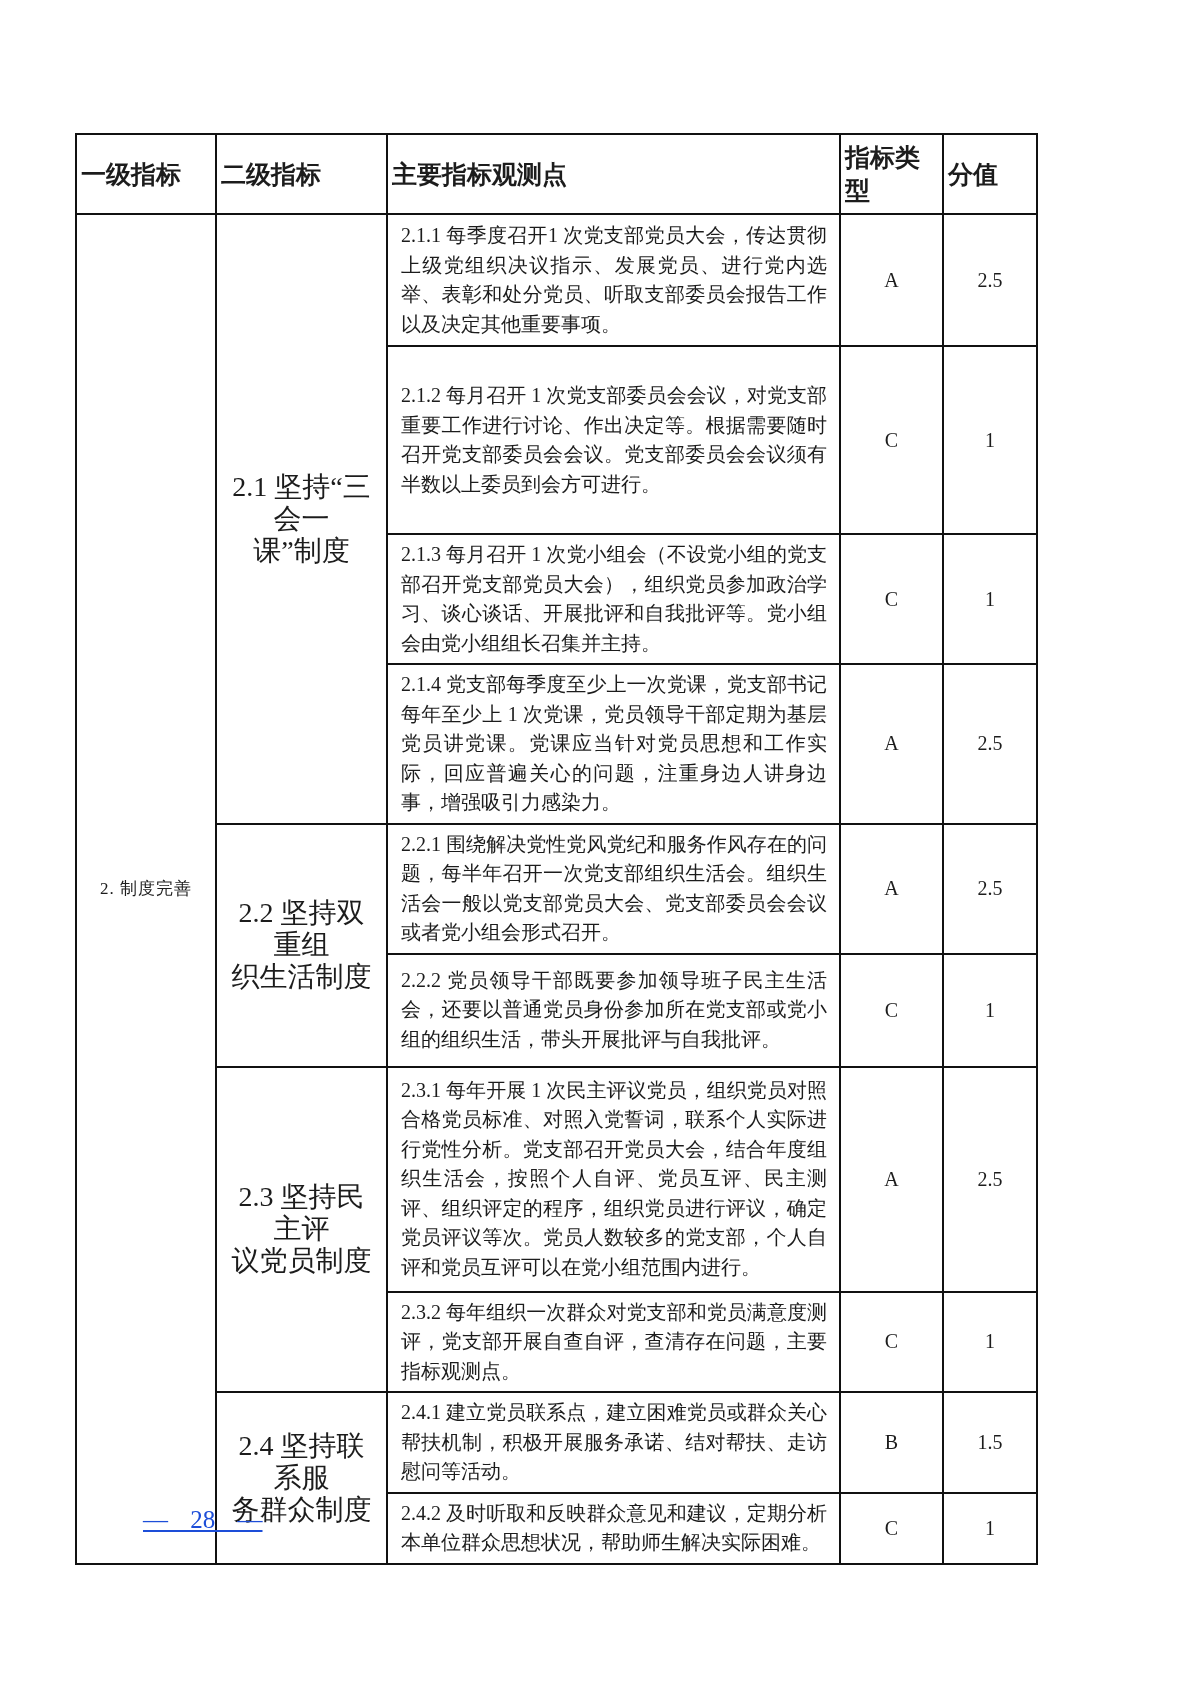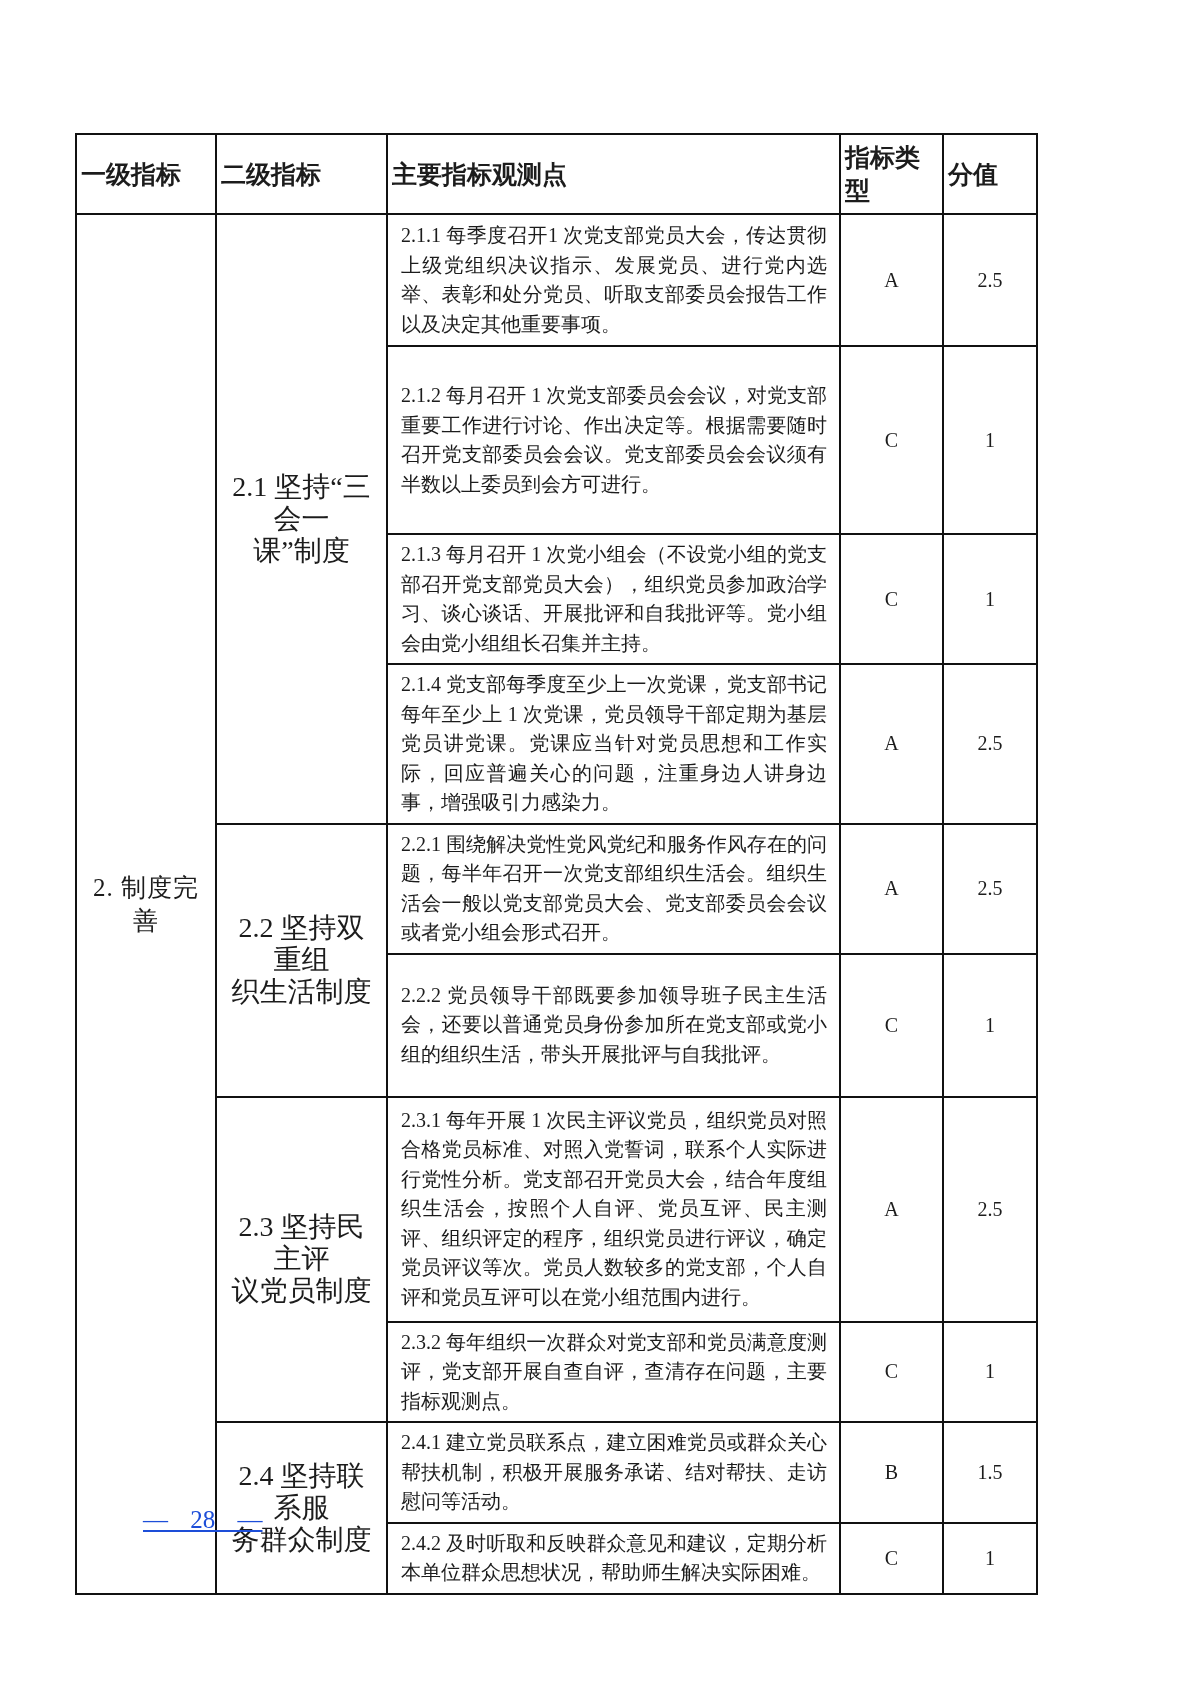--- a/index.html
+++ b/index.html
@@ -50,7 +50,7 @@
   tr.r9  { height: 96px; }
   tr.r10 { height: 65px; }
   td.lvl1 {
-    font-size: 25px;
+    font-size: 17px;
     text-align: center;
     letter-spacing: 1px;
   }

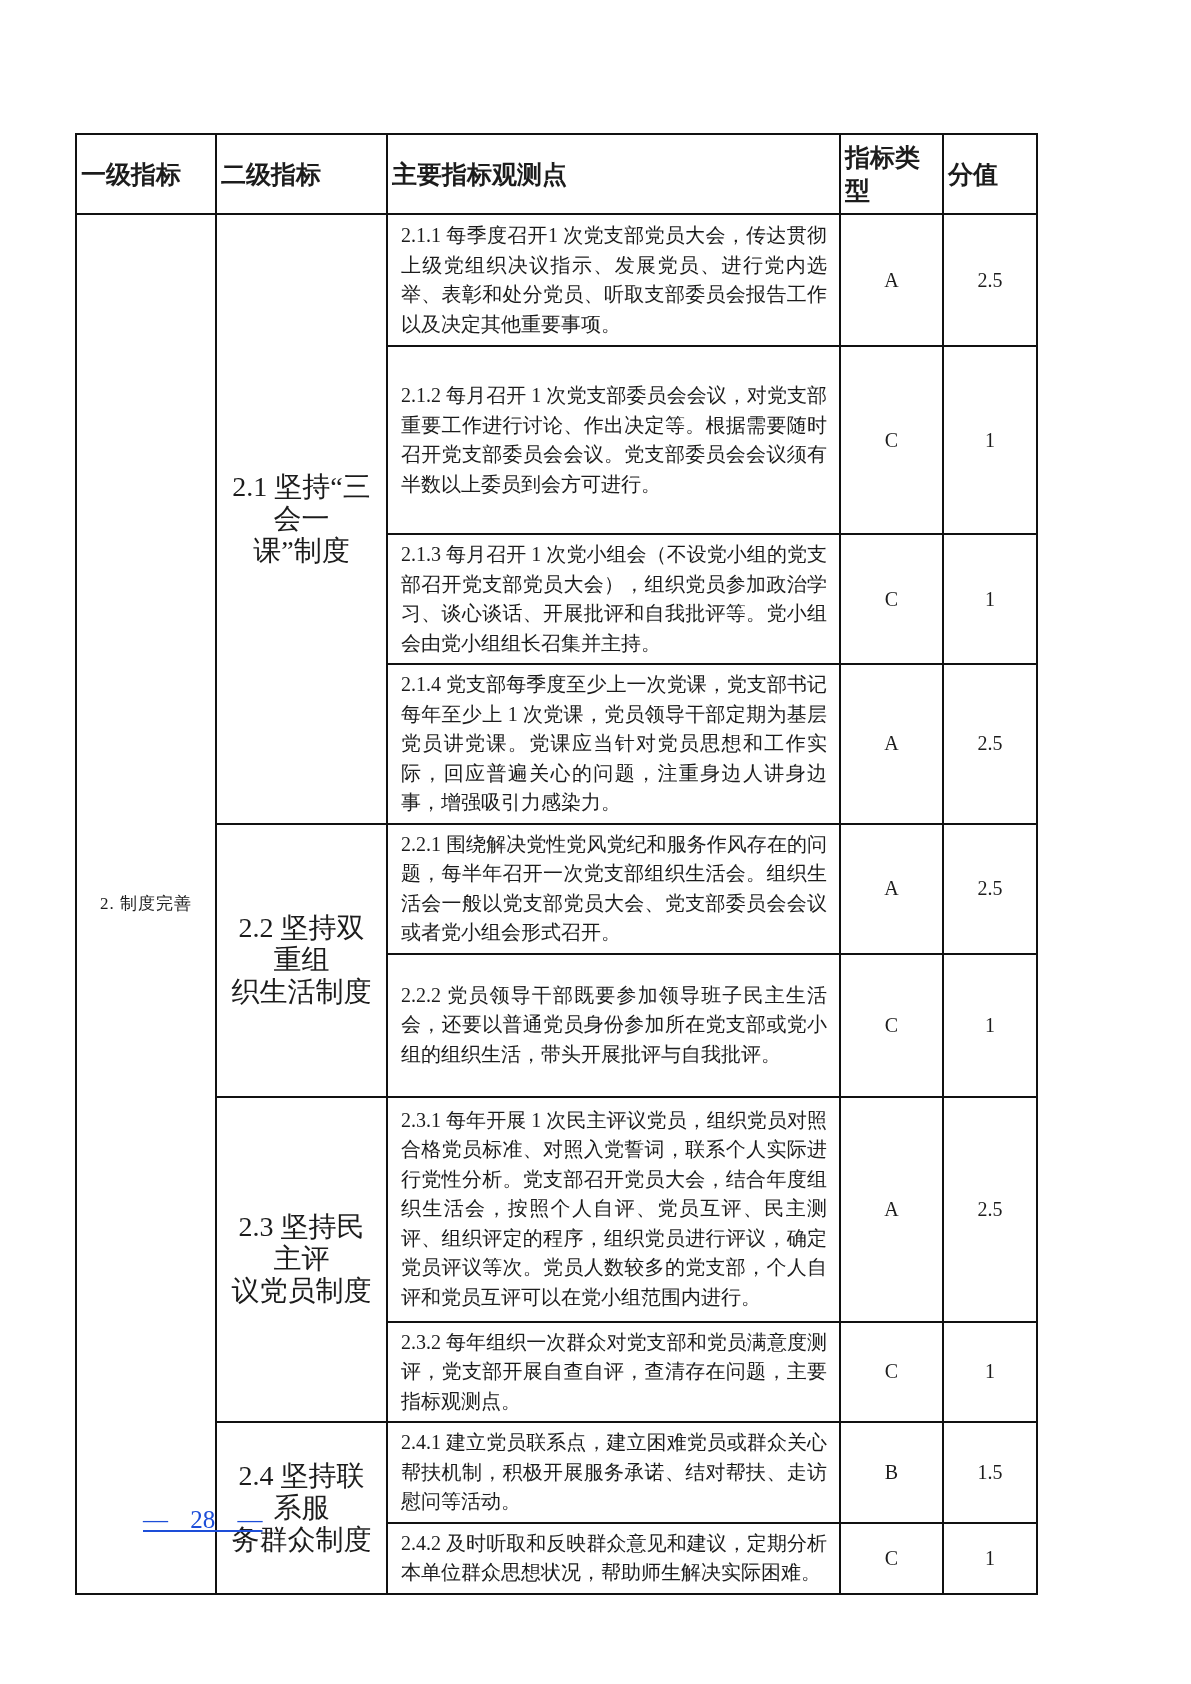--- a/index.html
+++ b/index.html
@@ -44,7 +44,7 @@
   tr.r3  { height: 122px; }
   tr.r4  { height: 120px; }
   tr.r5  { height: 128px; }
-  tr.r6  { height: 143px; }
+  tr.r6  { height: 113px; }
   tr.r7  { height: 225px; }
   tr.r8  { height: 99px; }
   tr.r9  { height: 96px; }

